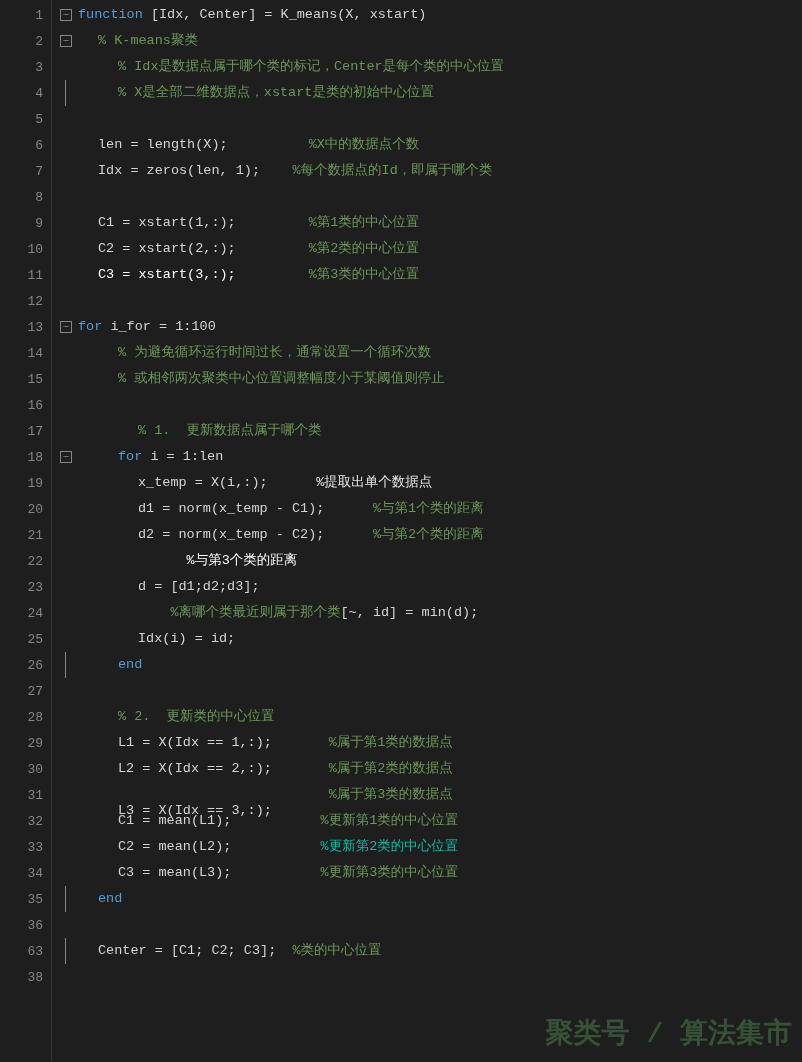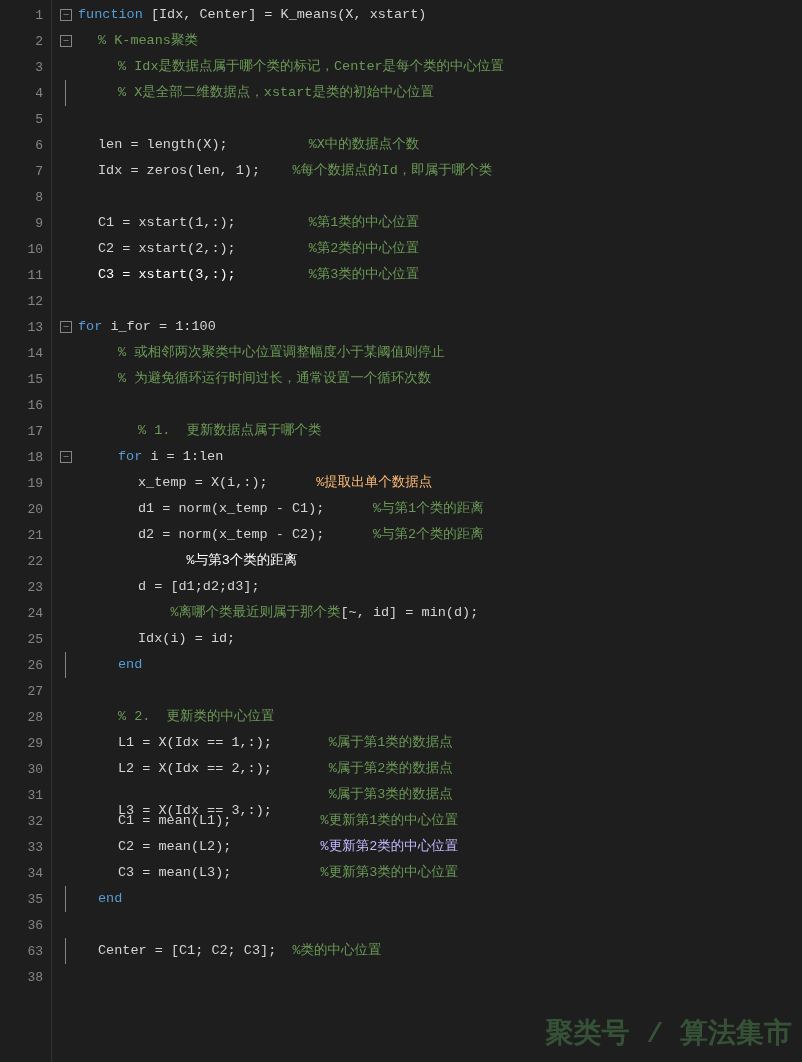--- a/index.html
+++ b/index.html
@@ -124,8 +124,8 @@
       <div class="code-line"><span style="display: inline-flex; align-items: center; width: 18px; flex-shrink: 0;"></span><span style="display: inline-block; width: 20px; flex-shrink: 0;"></span><span style="color: #ffffff;">C3 = xstart(3,:);</span><span style="color: rgb(106, 153, 85);">         %第3类的中心位置</span></div>
       <div class="code-line"><span style="display: inline-flex; align-items: center; width: 18px; flex-shrink: 0;"></span><span style="display: inline-block; width: 0px; flex-shrink: 0;"></span></div>
       <div class="code-line"><span style="display: inline-flex; align-items: center; width: 18px; flex-shrink: 0;"><span style="display: inline-flex; align-items: center; justify-content: center; width: 12px; height: 12px; border: 1px solid rgb(133, 133, 133); color: rgb(133, 133, 133); font-size: 11px; line-height: 1; cursor: pointer; flex-shrink: 0;">−</span></span><span style="display: inline-block; width: 0px; flex-shrink: 0;"></span><span style="color: rgb(86, 156, 214);">for</span><span style="color: rgb(212, 212, 212);"> i_for = 1:100</span></div>
+      <div class="code-line"><span style="display: inline-flex; align-items: center; width: 18px; flex-shrink: 0;"></span><span style="display: inline-block; width: 40px; flex-shrink: 0;"></span><span style="color: rgb(106, 153, 85);">% 为避免循环运行时间过长，通常设置一个循环次数</span></div>
       <div class="code-line"><span style="display: inline-flex; align-items: center; width: 18px; flex-shrink: 0;"></span><span style="display: inline-block; width: 40px; flex-shrink: 0;"></span><span style="color: rgb(106, 153, 85);">% 或相邻两次聚类中心位置调整幅度小于某阈值则停止</span></div>
-      <div class="code-line"><span style="display: inline-flex; align-items: center; width: 18px; flex-shrink: 0;"></span><span style="display: inline-block; width: 40px; flex-shrink: 0;"></span><span style="color: rgb(106, 153, 85);">% 为避免循环运行时间过长，通常设置一个循环次数</span></div>
       <div class="code-line"><span style="display: inline-flex; align-items: center; width: 18px; flex-shrink: 0;"></span><span style="display: inline-block; width: 0px; flex-shrink: 0;"></span></div>
       <div class="code-line"><span style="display: inline-flex; align-items: center; width: 18px; flex-shrink: 0;"></span><span style="display: inline-block; width: 40px; flex-shrink: 0;"></span><span style="color: rgb(106, 153, 85); margin-left: 20px;">% 1.  更新数据点属于哪个类</span></div>
       <div class="code-line"><span style="display: inline-flex; align-items: center; width: 18px; flex-shrink: 0;"><span style="display: inline-flex; align-items: center; justify-content: center; width: 12px; height: 12px; border: 1px solid rgb(133, 133, 133); color: rgb(133, 133, 133); font-size: 11px; line-height: 1; cursor: pointer; flex-shrink: 0;">−</span></span><span style="display: inline-block; width: 40px; flex-shrink: 0;"></span><span style="color: rgb(86, 156, 214);">for</span><span style="color: rgb(212, 212, 212);"> i = 1:len</span></div>

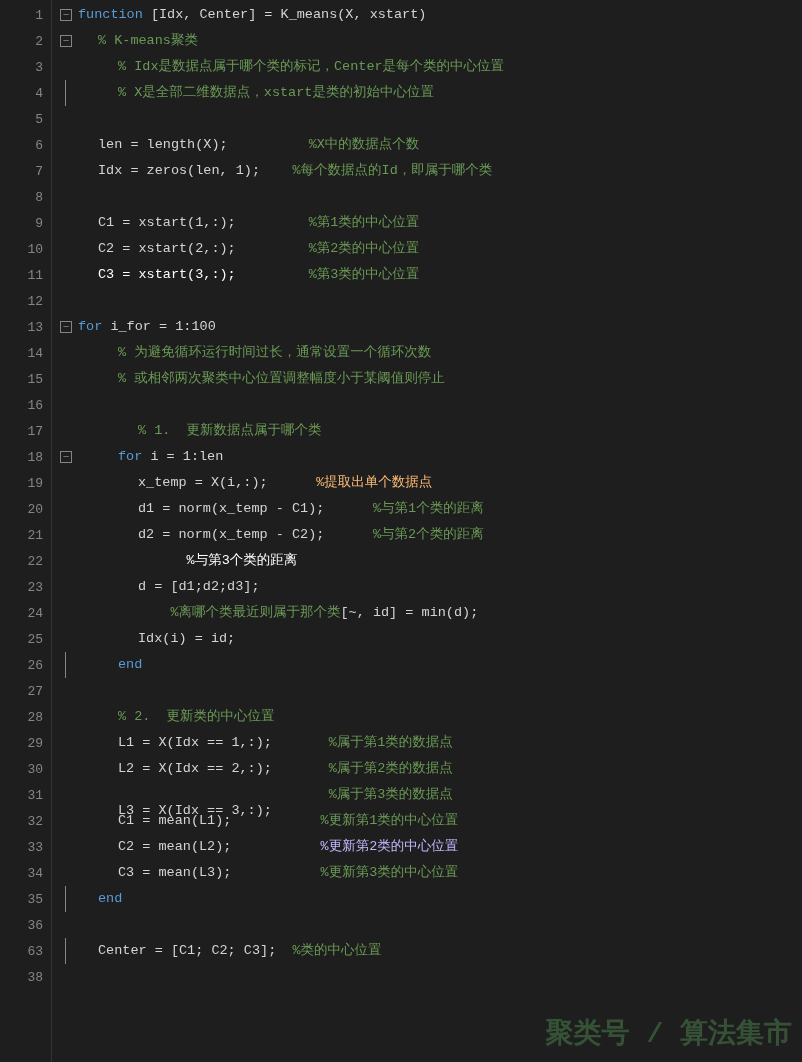--- a/index.html
+++ b/index.html
@@ -129,7 +129,7 @@
       <div class="code-line"><span style="display: inline-flex; align-items: center; width: 18px; flex-shrink: 0;"></span><span style="display: inline-block; width: 0px; flex-shrink: 0;"></span></div>
       <div class="code-line"><span style="display: inline-flex; align-items: center; width: 18px; flex-shrink: 0;"></span><span style="display: inline-block; width: 40px; flex-shrink: 0;"></span><span style="color: rgb(106, 153, 85); margin-left: 20px;">% 1.  更新数据点属于哪个类</span></div>
       <div class="code-line"><span style="display: inline-flex; align-items: center; width: 18px; flex-shrink: 0;"><span style="display: inline-flex; align-items: center; justify-content: center; width: 12px; height: 12px; border: 1px solid rgb(133, 133, 133); color: rgb(133, 133, 133); font-size: 11px; line-height: 1; cursor: pointer; flex-shrink: 0;">−</span></span><span style="display: inline-block; width: 40px; flex-shrink: 0;"></span><span style="color: rgb(86, 156, 214);">for</span><span style="color: rgb(212, 212, 212);"> i = 1:len</span></div>
-      <div class="code-line"><span style="display: inline-flex; align-items: center; width: 18px; flex-shrink: 0;"></span><span style="display: inline-block; width: 60px; flex-shrink: 0;"></span><span style="color: rgb(212, 212, 212);">x_temp = X(i,:);</span><span style="color: #fdba74;">      %提取出单个数据点</span></div>
+      <div class="code-line"><span style="display: inline-flex; align-items: center; width: 18px; flex-shrink: 0;"></span><span style="display: inline-block; width: 60px; flex-shrink: 0;"></span><span style="color: rgb(212, 212, 212);">x_temp = X(i,:);</span><span style="color: #e5e5e5;">      %提取出单个数据点</span></div>
       <div class="code-line"><span style="display: inline-flex; align-items: center; width: 18px; flex-shrink: 0;"></span><span style="display: inline-block; width: 60px; flex-shrink: 0;"></span><span style="color: rgb(212, 212, 212);">d1 = norm(x_temp - C1);</span><span style="color: rgb(106, 153, 85);">      %与第1个类的距离</span></div>
       <div class="code-line"><span style="display: inline-flex; align-items: center; width: 18px; flex-shrink: 0;"></span><span style="display: inline-block; width: 60px; flex-shrink: 0;"></span><span style="color: rgb(212, 212, 212);">d2 = norm(x_temp - C2);</span><span style="color: rgb(106, 153, 85);">      %与第2个类的距离</span></div>
       <div class="code-line"><span style="display: inline-flex; align-items: center; width: 18px; flex-shrink: 0;"></span><span style="display: inline-block; width: 60px; flex-shrink: 0;"></span><span style="color: #ffffff; text-align: right;">      %与第3个类的距离</span></div>

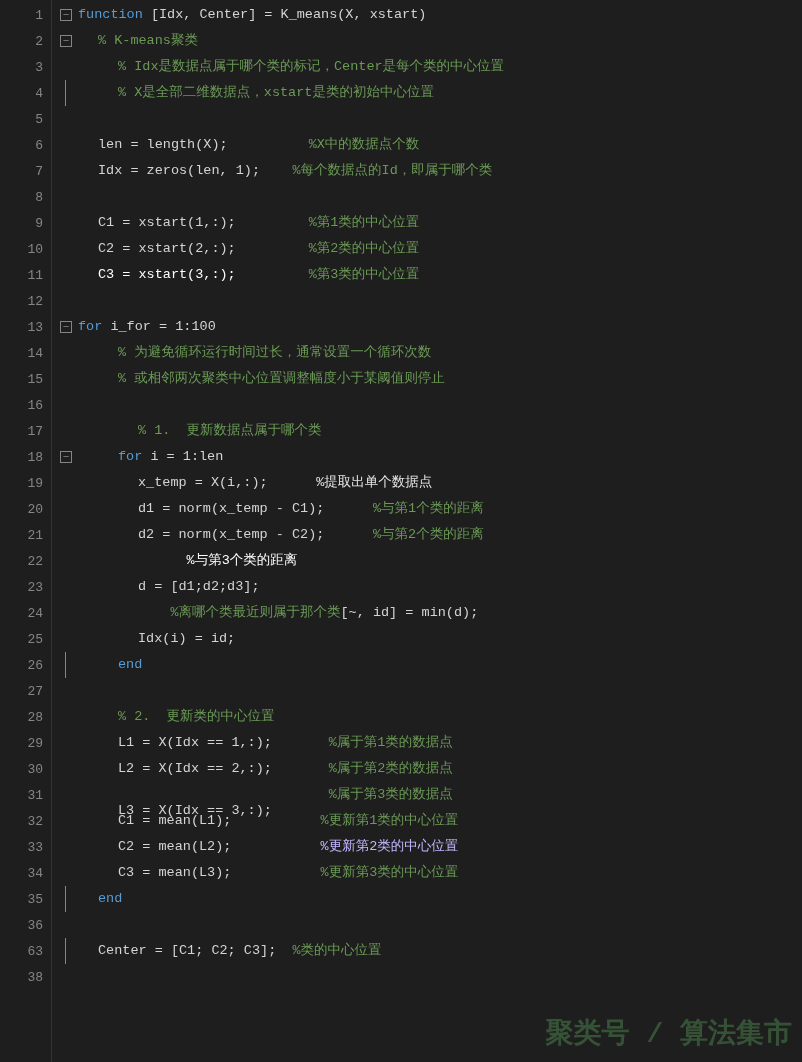--- a/index.html
+++ b/index.html
@@ -143,7 +143,7 @@
       <div class="code-line"><span style="display: inline-flex; align-items: center; width: 18px; flex-shrink: 0;"></span><span style="display: inline-block; width: 40px; flex-shrink: 0;"></span><span style="color: rgb(212, 212, 212);">L2 = X(Idx == 2,:);</span><span style="color: rgb(106, 153, 85);">       %属于第2类的数据点</span></div>
       <div class="code-line"><span style="display: inline-flex; align-items: center; width: 18px; flex-shrink: 0;"></span><span style="display: inline-block; width: 40px; flex-shrink: 0;"></span><span style="color: rgb(212, 212, 212); margin-top: 32px;">L3 = X(Idx == 3,:);</span><span style="color: rgb(106, 153, 85);">       %属于第3类的数据点</span></div>
       <div class="code-line"><span style="display: inline-flex; align-items: center; width: 18px; flex-shrink: 0;"></span><span style="display: inline-block; width: 40px; flex-shrink: 0;"></span><span style="color: rgb(212, 212, 212);">C1 = mean(L1);</span><span style="color: rgb(106, 153, 85);">           %更新第1类的中心位置</span></div>
-      <div class="code-line"><span style="display: inline-flex; align-items: center; width: 18px; flex-shrink: 0;"></span><span style="display: inline-block; width: 40px; flex-shrink: 0;"></span><span style="color: rgb(212, 212, 212);">C2 = mean(L2);</span><span style="color: #c4b5fd;">           %更新第2类的中心位置</span></div>
+      <div class="code-line"><span style="display: inline-flex; align-items: center; width: 18px; flex-shrink: 0;"></span><span style="display: inline-block; width: 40px; flex-shrink: 0;"></span><span style="color: rgb(212, 212, 212);">C2 = mean(L2);</span><span style="color: #14b8a6;">           %更新第2类的中心位置</span></div>
       <div class="code-line"><span style="display: inline-flex; align-items: center; width: 18px; flex-shrink: 0;"></span><span style="display: inline-block; width: 40px; flex-shrink: 0;"></span><span style="color: rgb(212, 212, 212);">C3 = mean(L3);</span><span style="color: rgb(106, 153, 85);">           %更新第3类的中心位置</span></div>
       <div class="code-line"><span style="display: inline-flex; align-items: center; width: 18px; flex-shrink: 0;"><span style="display: inline-block; width: 1px; height: 26px; background: rgb(133, 133, 133); margin-left: 5px; flex-shrink: 0;"></span></span><span style="display: inline-block; width: 20px; flex-shrink: 0;"></span><span style="color: rgb(86, 156, 214);">end</span></div>
       <div class="code-line"><span style="display: inline-flex; align-items: center; width: 18px; flex-shrink: 0;"></span><span style="display: inline-block; width: 0px; flex-shrink: 0;"></span></div>

